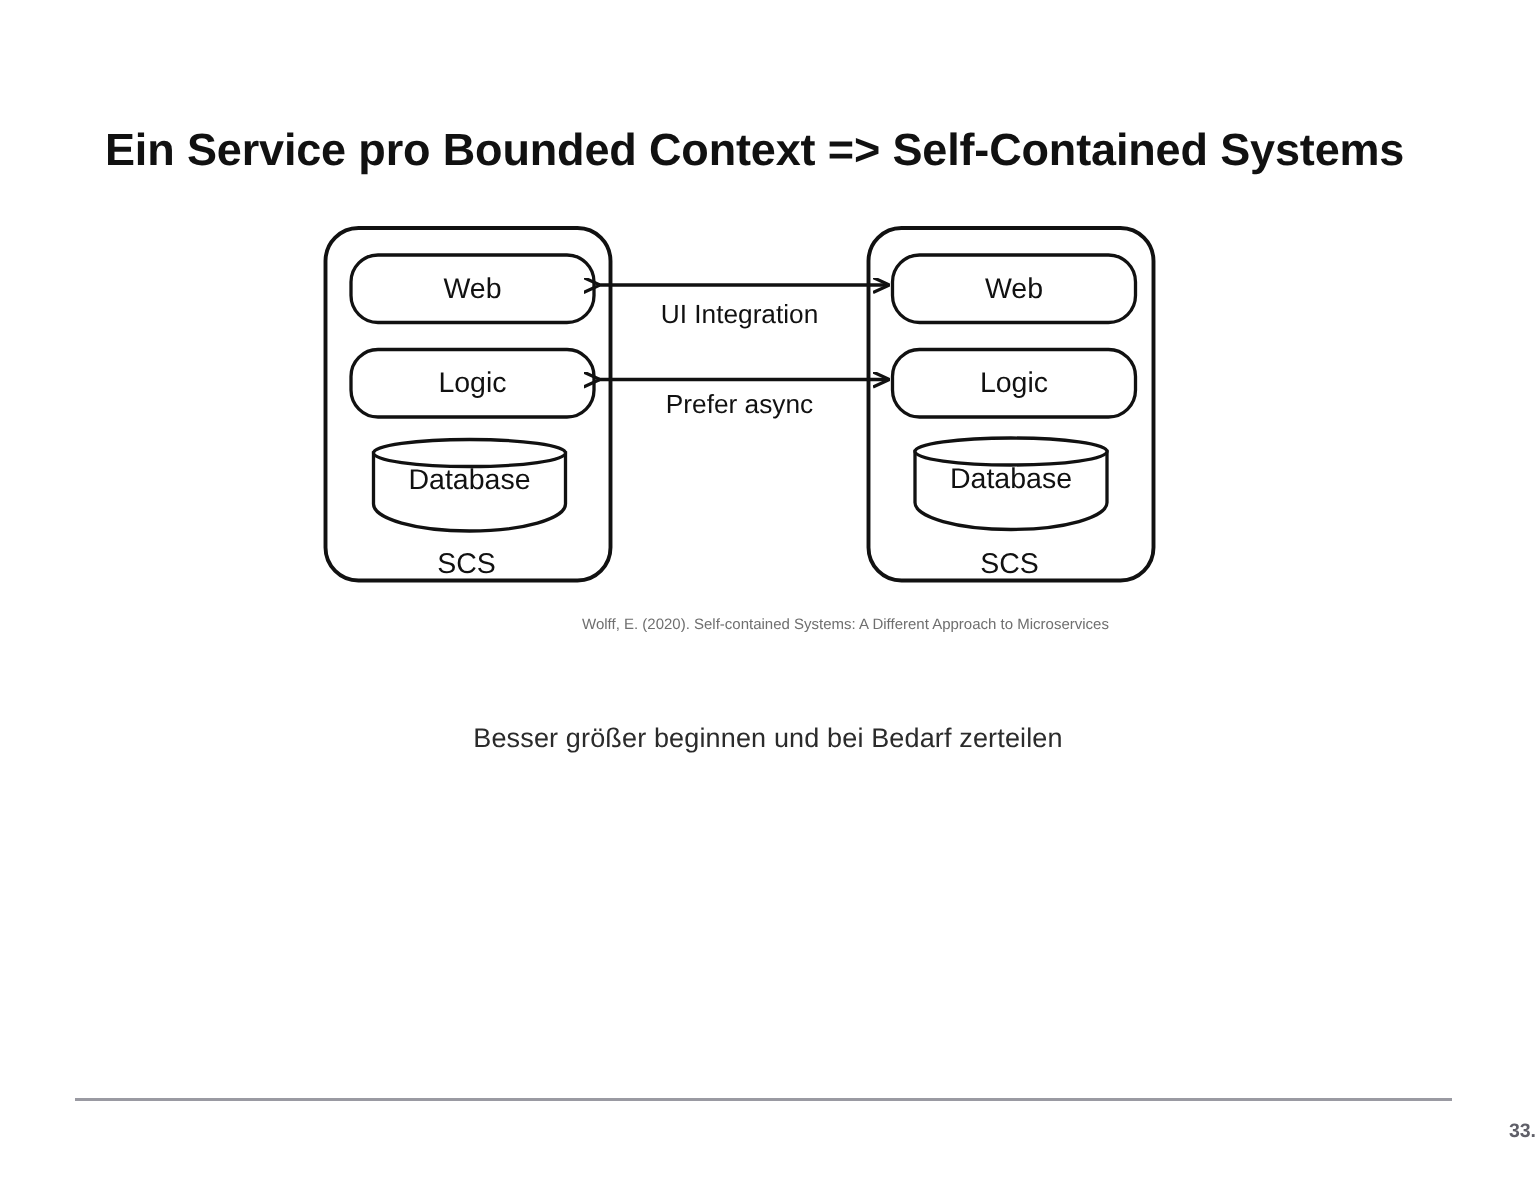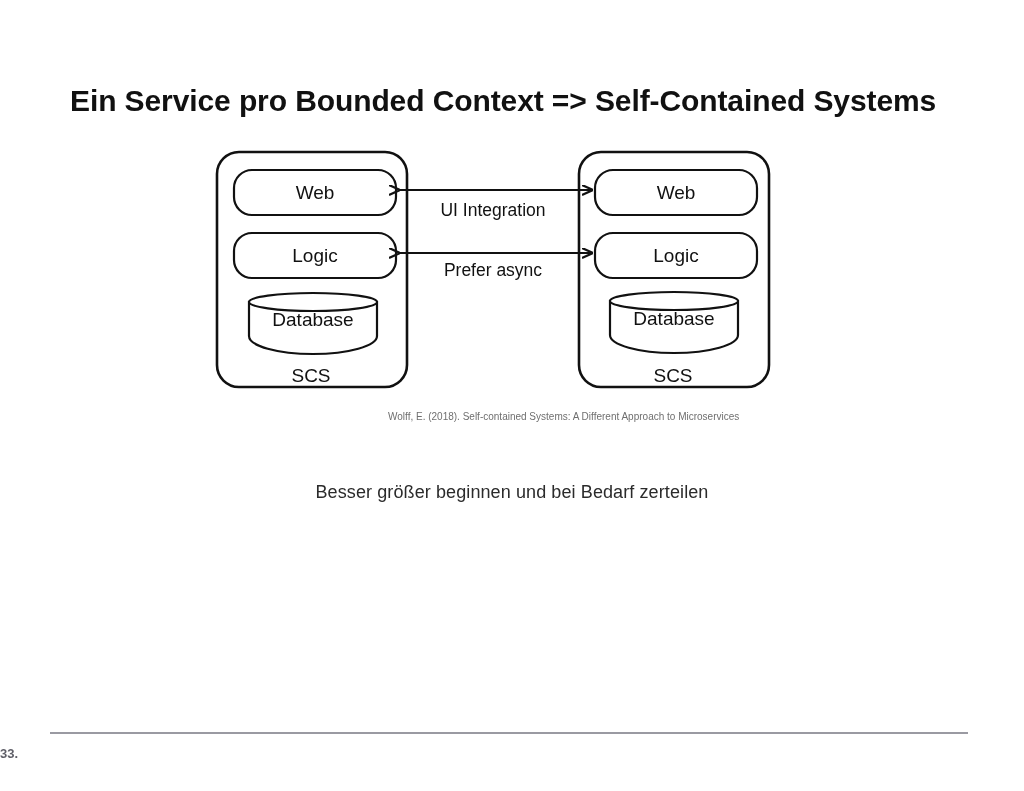--- a/index.html
+++ b/index.html
@@ -201,7 +201,7 @@
   </div>
 
   <div class="citation">
-    <span class="cite-line">Wolff, E. (2018). Self-contained Systems: A Different Approach to Microservices</span>
+    <span class="cite-line">Wolff, E. (2020). Self-contained Systems: A Different Approach to Microservices</span>
   </div>
 
   <div class="caption">Besser größer beginnen und bei Bedarf zerteilen</div>

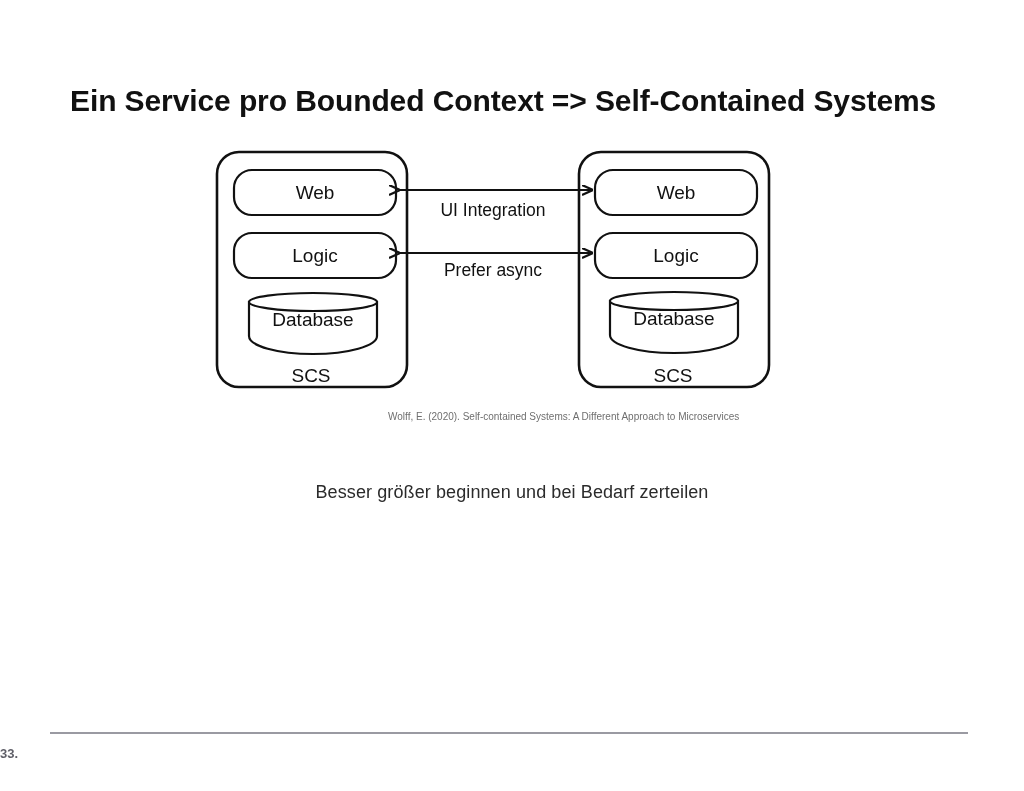--- a/index.html
+++ b/index.html
@@ -120,7 +120,7 @@
     left: 0;
     top: 746px;
     width: 1024px;
-    text-align: left;
+    text-align: right;
     font-size: 13px;
     font-weight: 700;
     color: #5f5f68;

